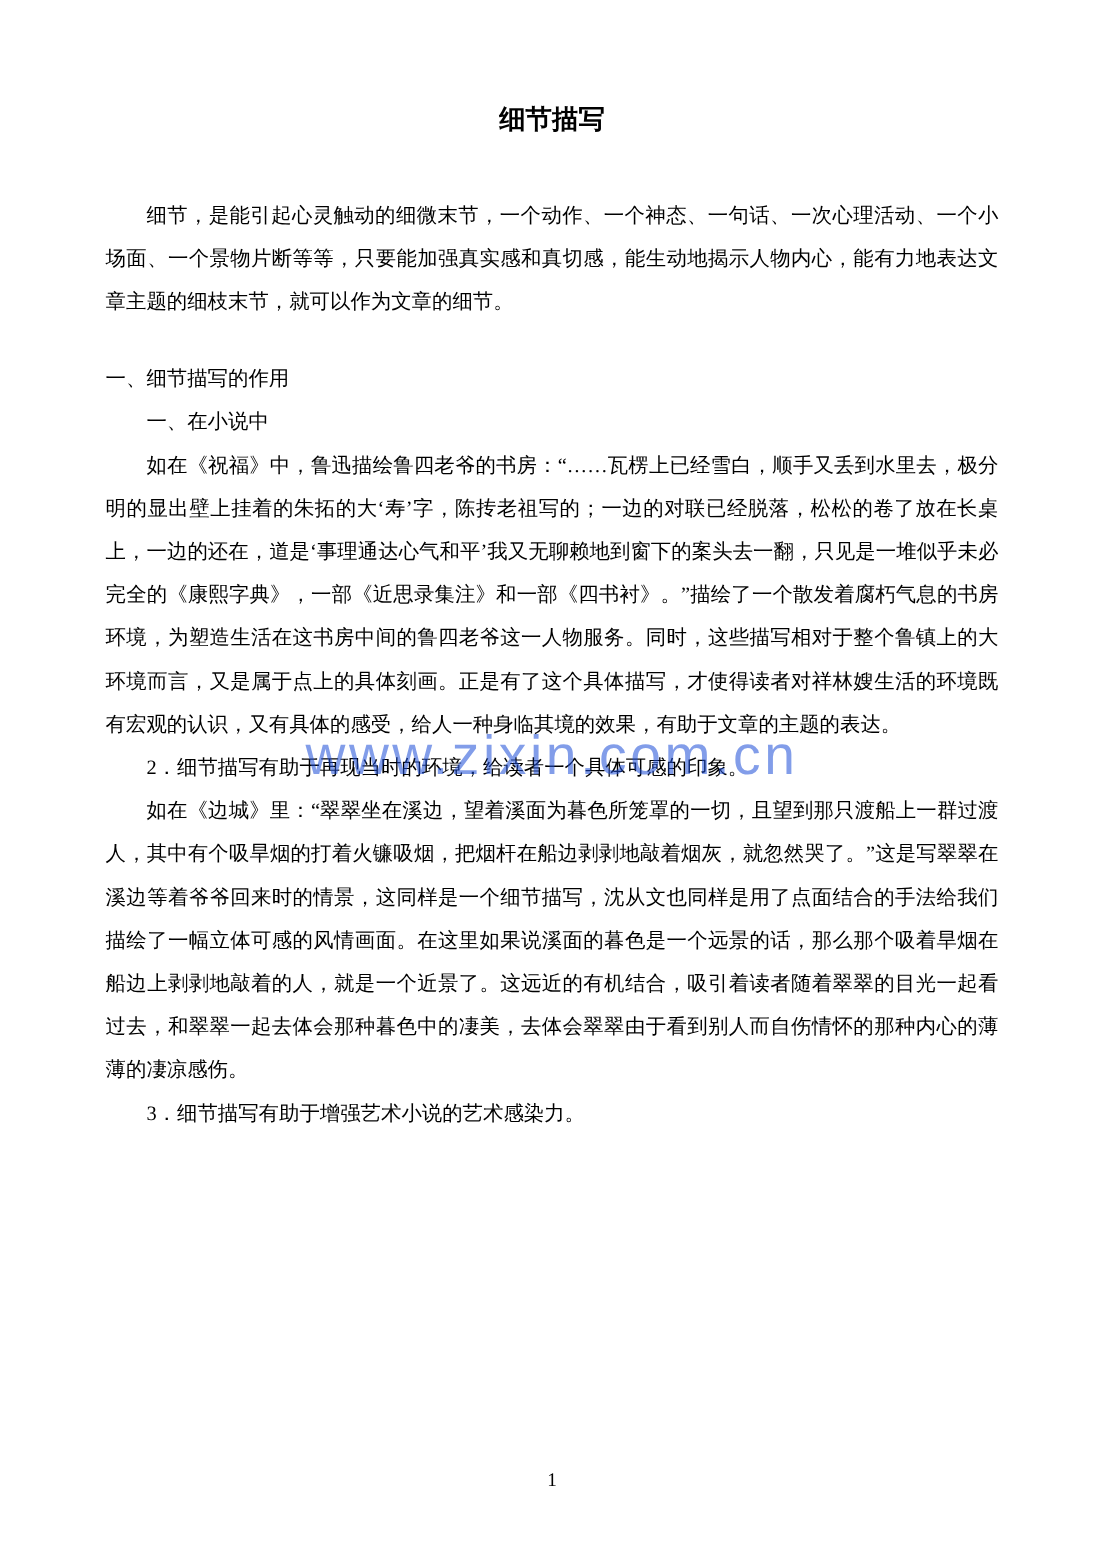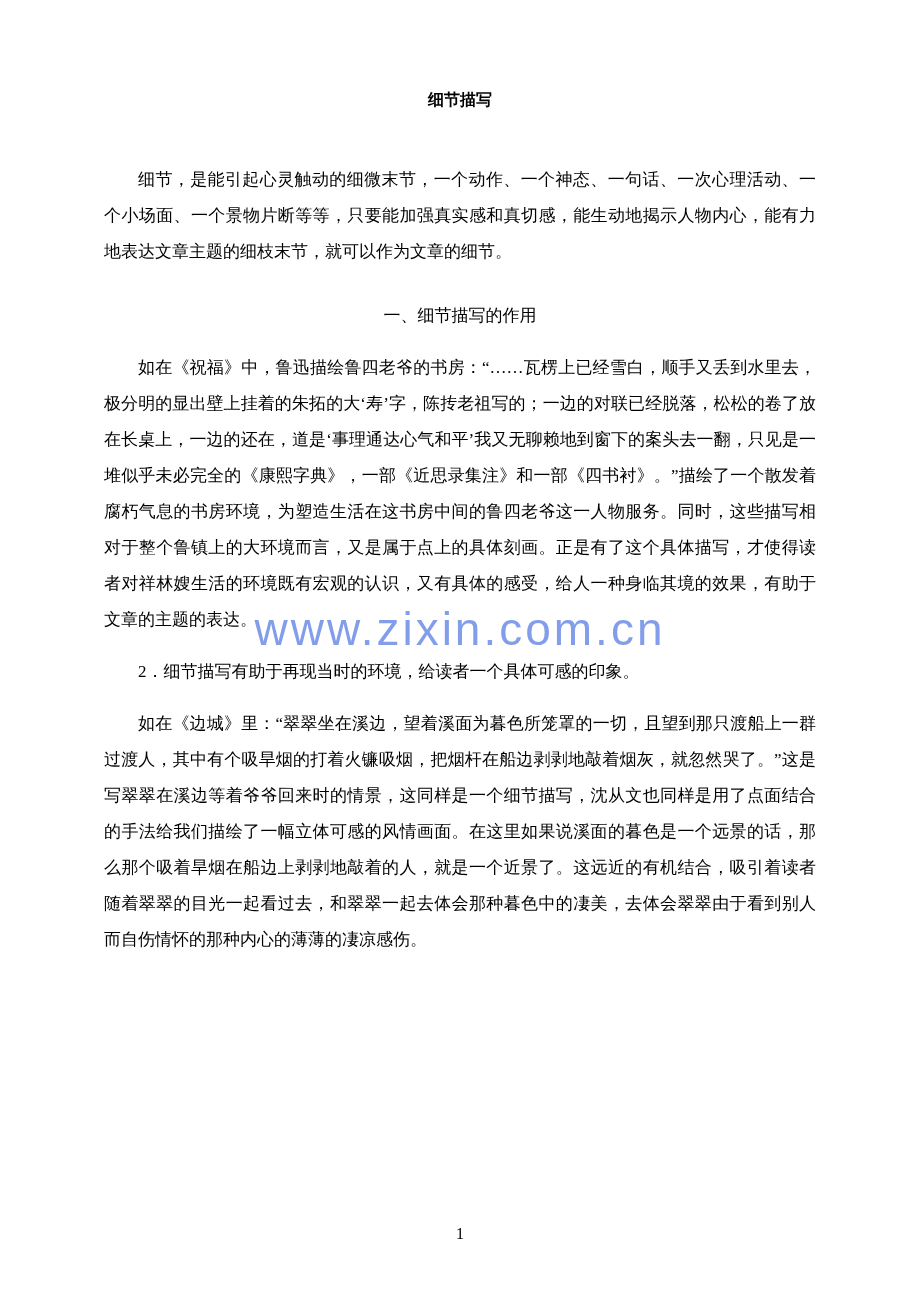--- a/index.html
+++ b/index.html
@@ -20,7 +20,7 @@
     background: #ffffff;
   }
   .doc-title {
-    font-size: 16px;
+    font-size: 22px;
     line-height: 24px;
     font-weight: bold;
     text-align: center;

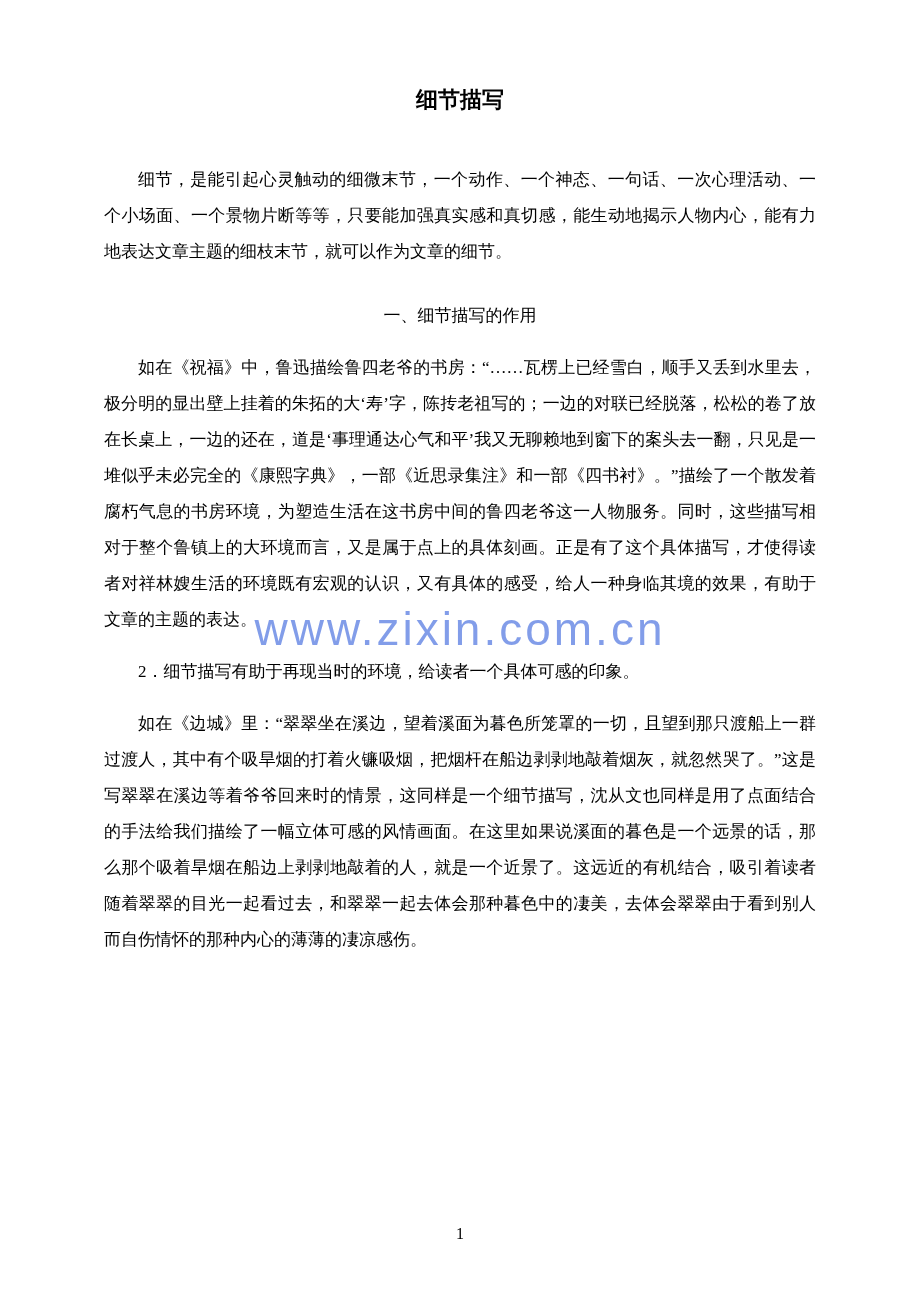--- a/index.html
+++ b/index.html
@@ -29,7 +29,7 @@
   .para {
     font-size: 17px;
     line-height: 36px;
-    margin: 16px;
+    margin: 0;
     text-align: justify;
     text-indent: 2em;
     word-break: break-all;

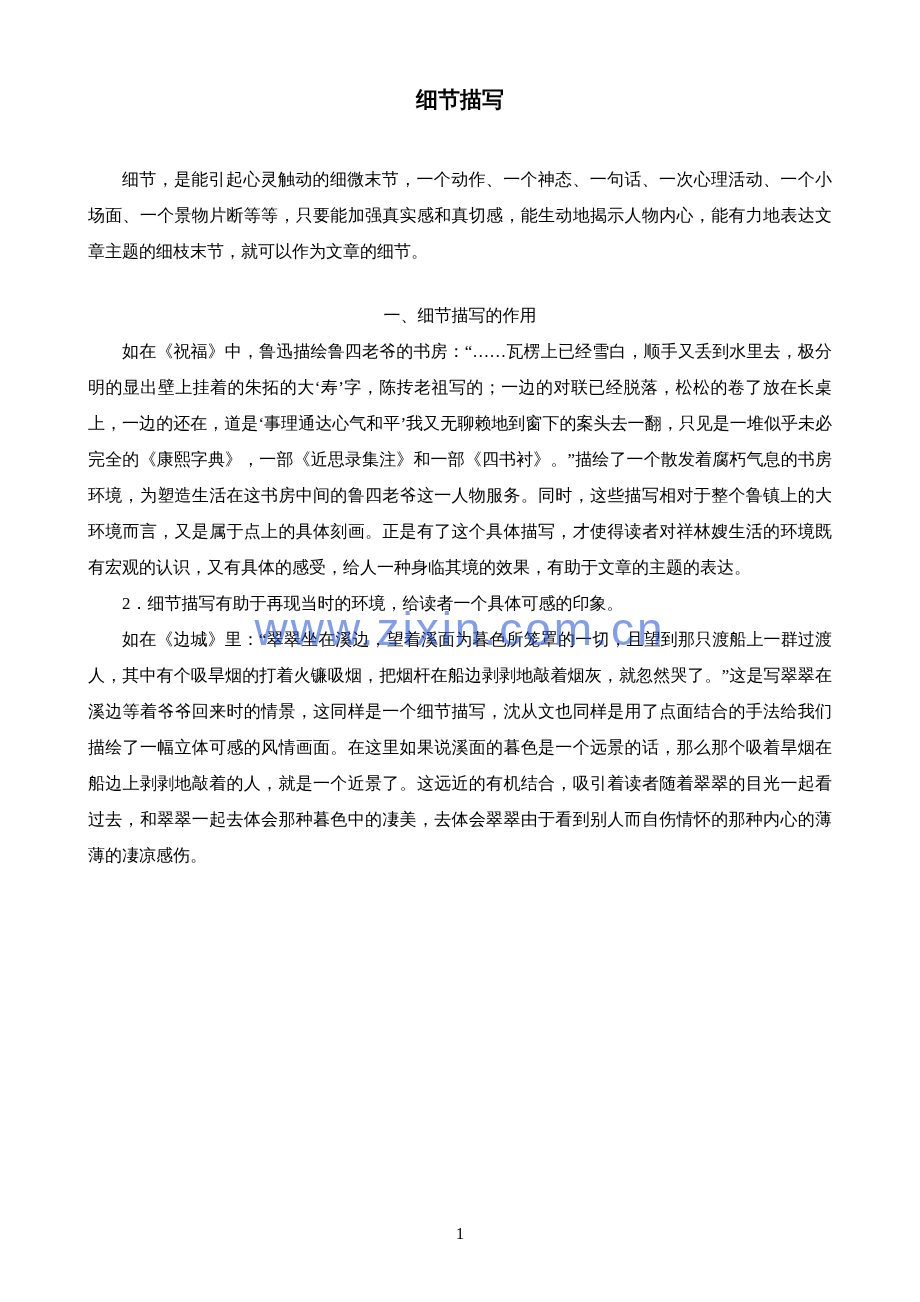--- a/index.html
+++ b/index.html
@@ -38,7 +38,6 @@
     font-size: 17px;
     line-height: 36px;
     margin: 28px 0 0 0;
-    text-align: center;
     text-indent: 0;
   }
   .watermark {

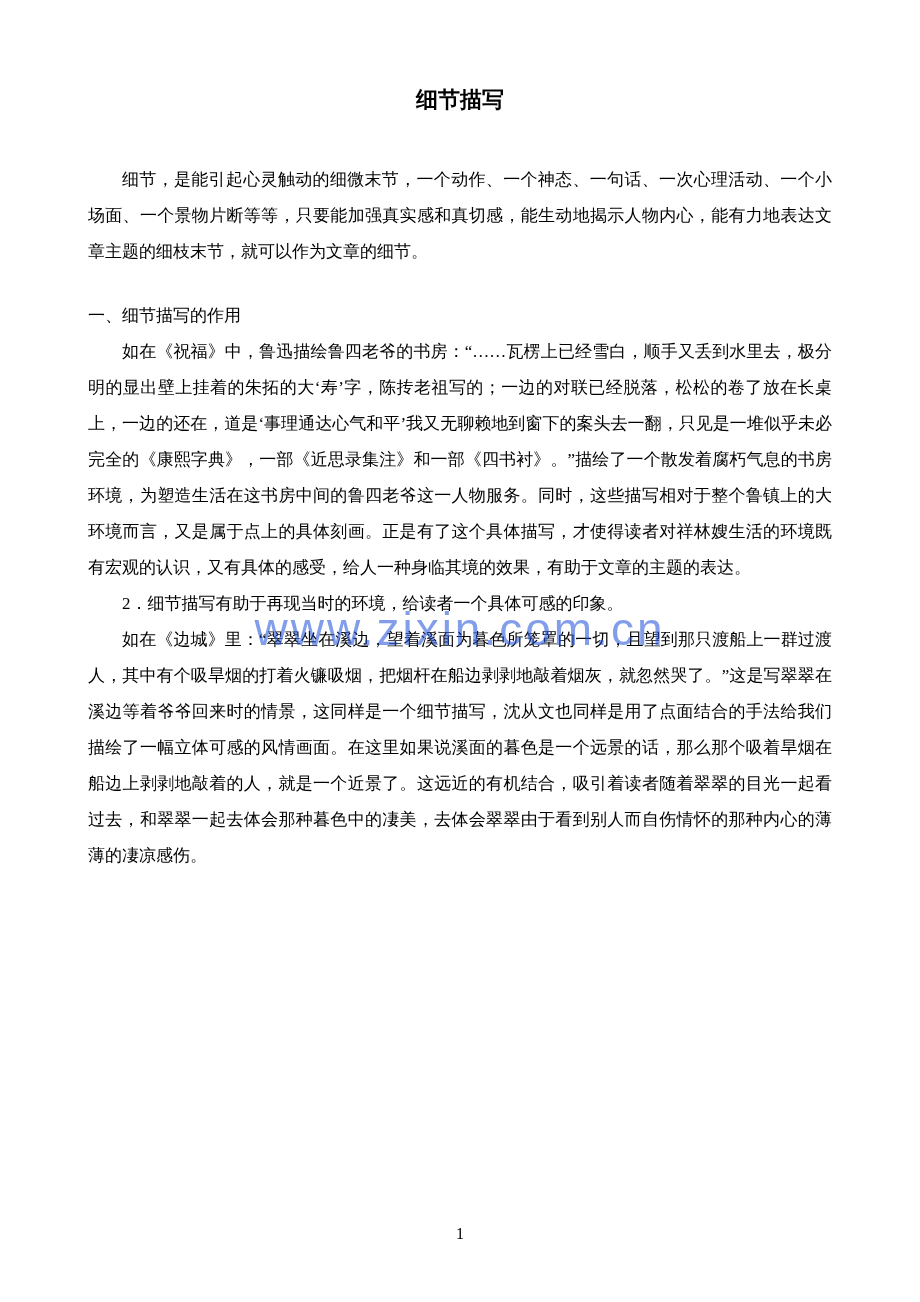--- a/index.html
+++ b/index.html
@@ -78,6 +78,7 @@
 
   <p class="para section-heading">一、细节描写的作用</p>
 
+  <p class="para">一、在小说中</p>
 
 
   <p class="para">如在《祝福》中，鲁迅描绘鲁四老爷的书房：“……瓦楞上已经雪白，顺手又丢到水里去，极分明的显出壁上挂着的朱拓的大‘寿’字，陈抟老祖写的；一边的对联已经脱落，松松的卷了放在长桌上，一边的还在，道是‘事理通达心气和平’我又无聊赖地到窗下的案头去一翻，只见是一堆似乎未必完全的《康熙字典》，一部《近思录集注》和一部《四书衬》。”描绘了一个散发着腐朽气息的书房环境，为塑造生活在这书房中间的鲁四老爷这一人物服务。同时，这些描写相对于整个鲁镇上的大环境而言，又是属于点上的具体刻画。正是有了这个具体描写，才使得读者对祥林嫂生活的环境既有宏观的认识，又有具体的感受，给人一种身临其境的效果，有助于文章的主题的表达。</p>

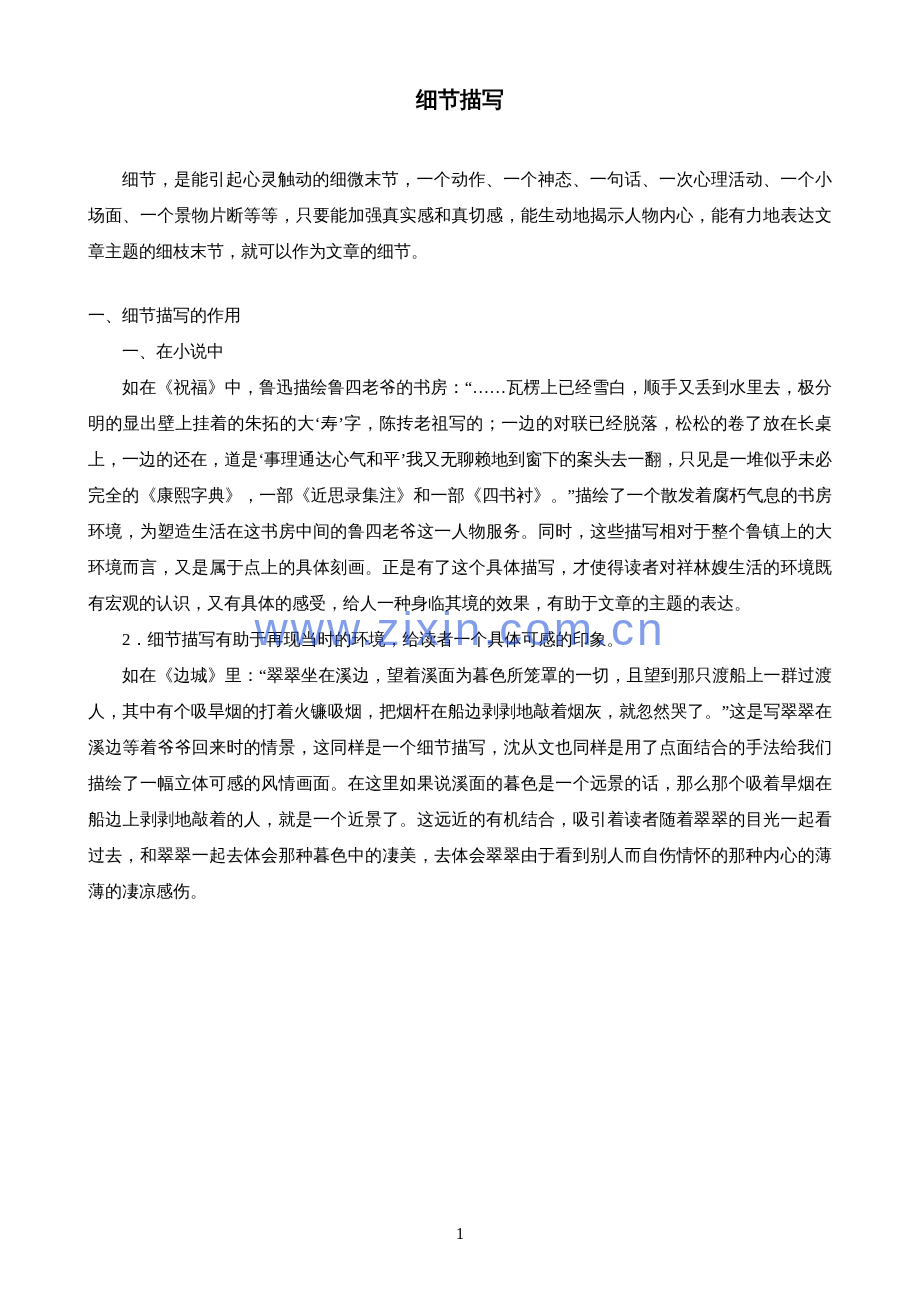--- a/index.html
+++ b/index.html
@@ -87,6 +87,7 @@
 
   <p class="para">如在《边城》里：“翠翠坐在溪边，望着溪面为暮色所笼罩的一切，且望到那只渡船上一群过渡人，其中有个吸旱烟的打着火镰吸烟，把烟杆在船边剥剥地敲着烟灰，就忽然哭了。”这是写翠翠在溪边等着爷爷回来时的情景，这同样是一个细节描写，沈从文也同样是用了点面结合的手法给我们描绘了一幅立体可感的风情画面。在这里如果说溪面的暮色是一个远景的话，那么那个吸着旱烟在船边上剥剥地敲着的人，就是一个近景了。这远近的有机结合，吸引着读者随着翠翠的目光一起看过去，和翠翠一起去体会那种暮色中的凄美，去体会翠翠由于看到别人而自伤情怀的那种内心的薄薄的凄凉感伤。</p>
 
+  <p class="para">3．细节描写有助于增强艺术小说的艺术感染力。</p>
 
 
   <div class="page-number">1</div>

